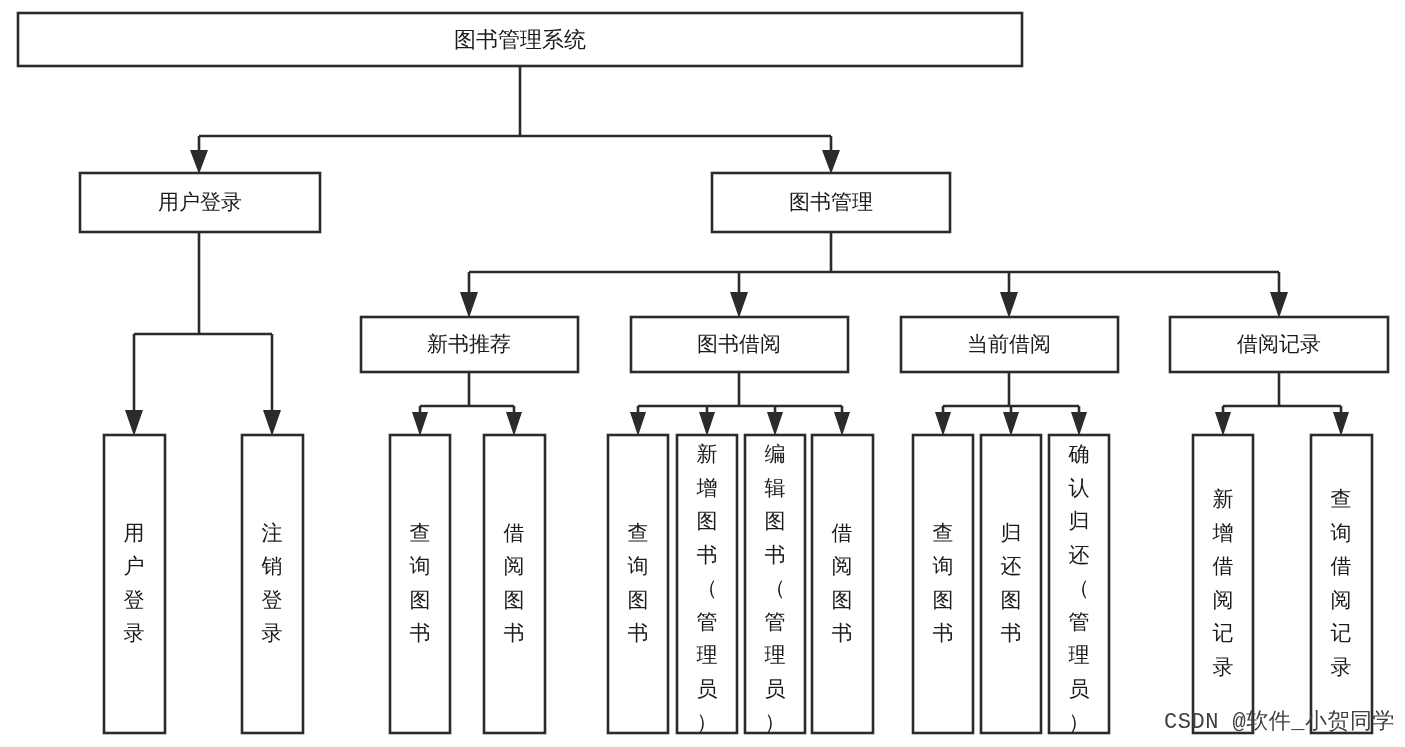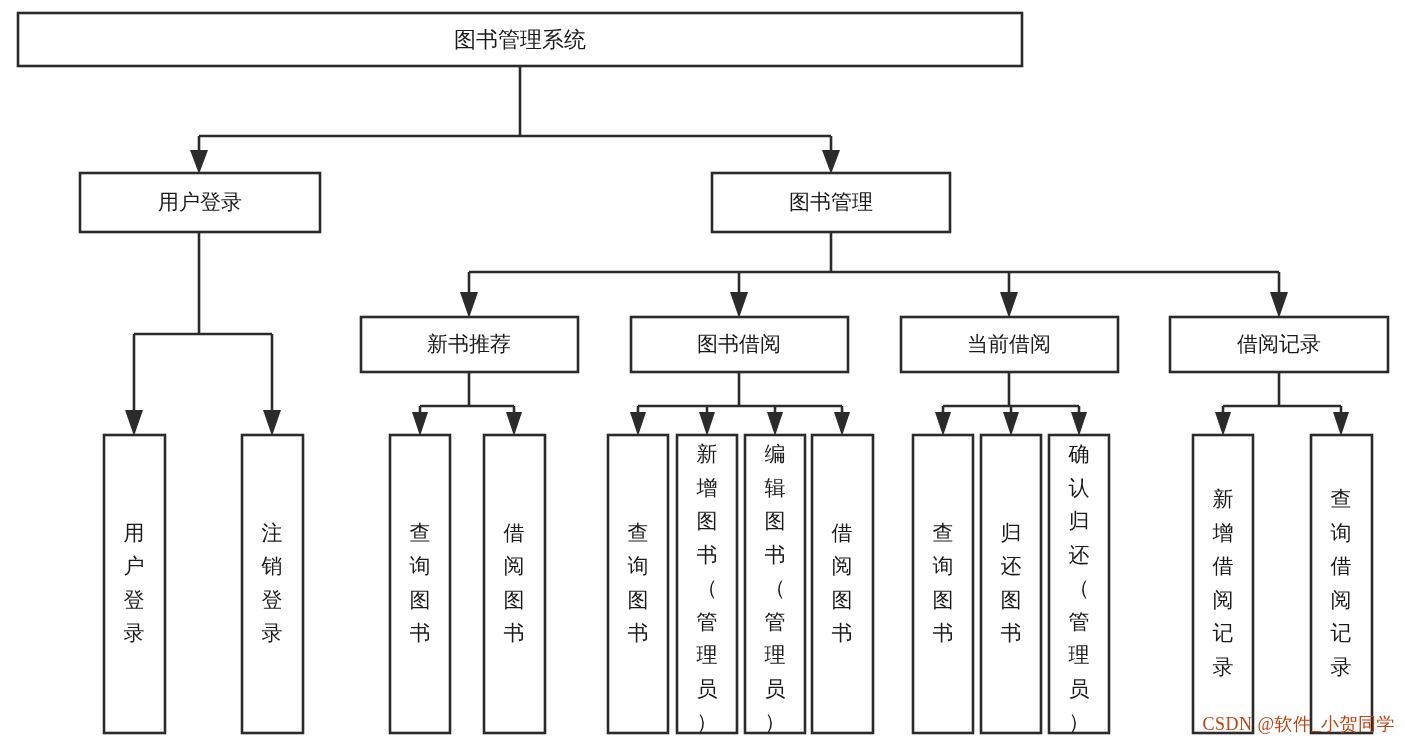--- a/index.html
+++ b/index.html
@@ -65,9 +65,9 @@
     position: absolute;
     right: 10px;
     bottom: 6px;
-    font-family: Liberation Serif, serif;
-    font-size: 18px;
-    color: #c2410c;
+    font-family: Liberation Mono, monospace;
+    font-size: 22px;
+    color: #404040;
     letter-spacing: 0.5px;
     white-space: nowrap;
     pointer-events: none;

